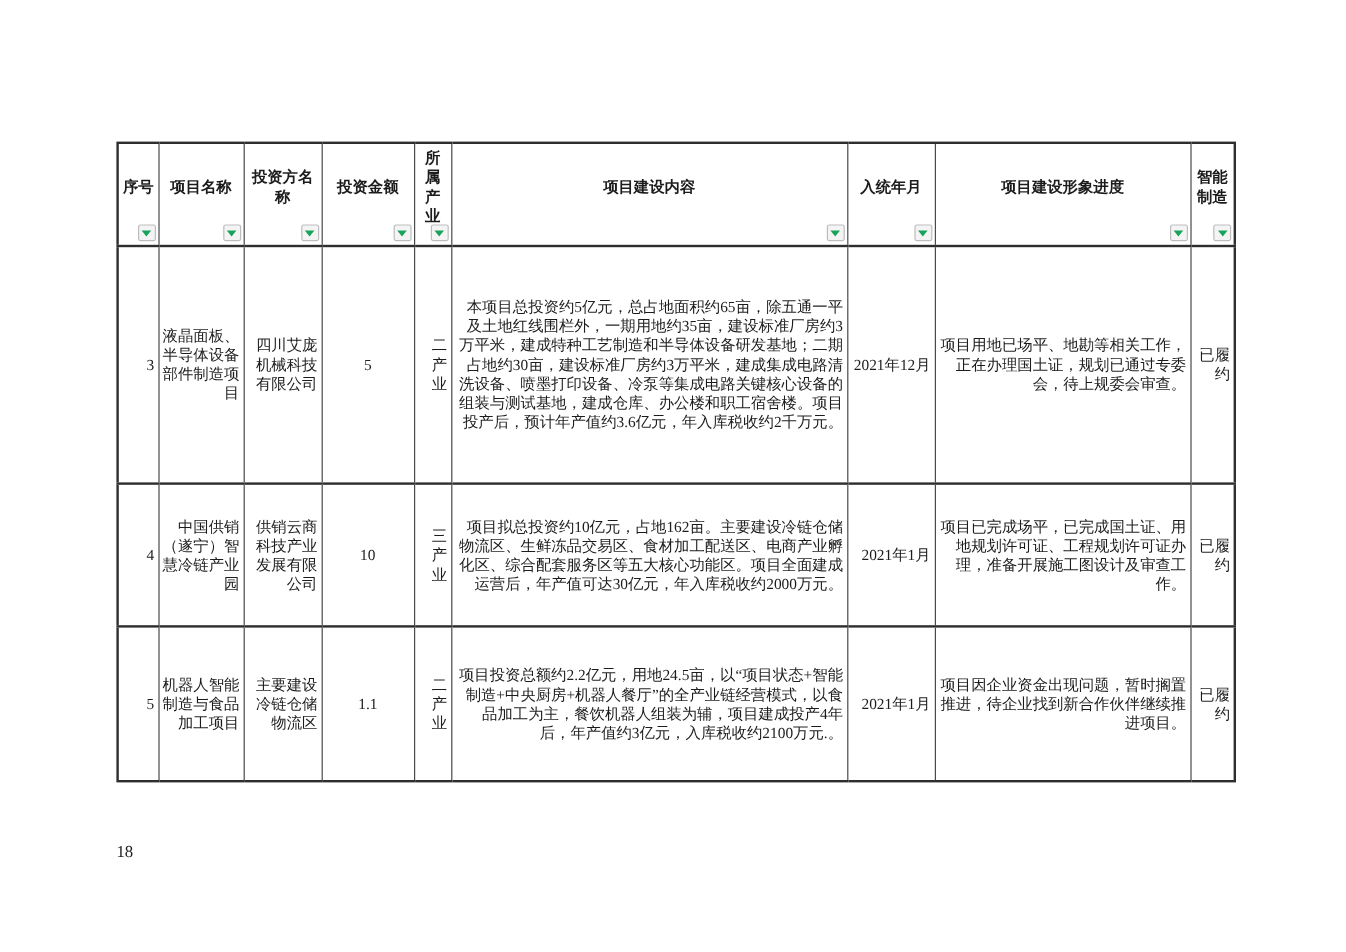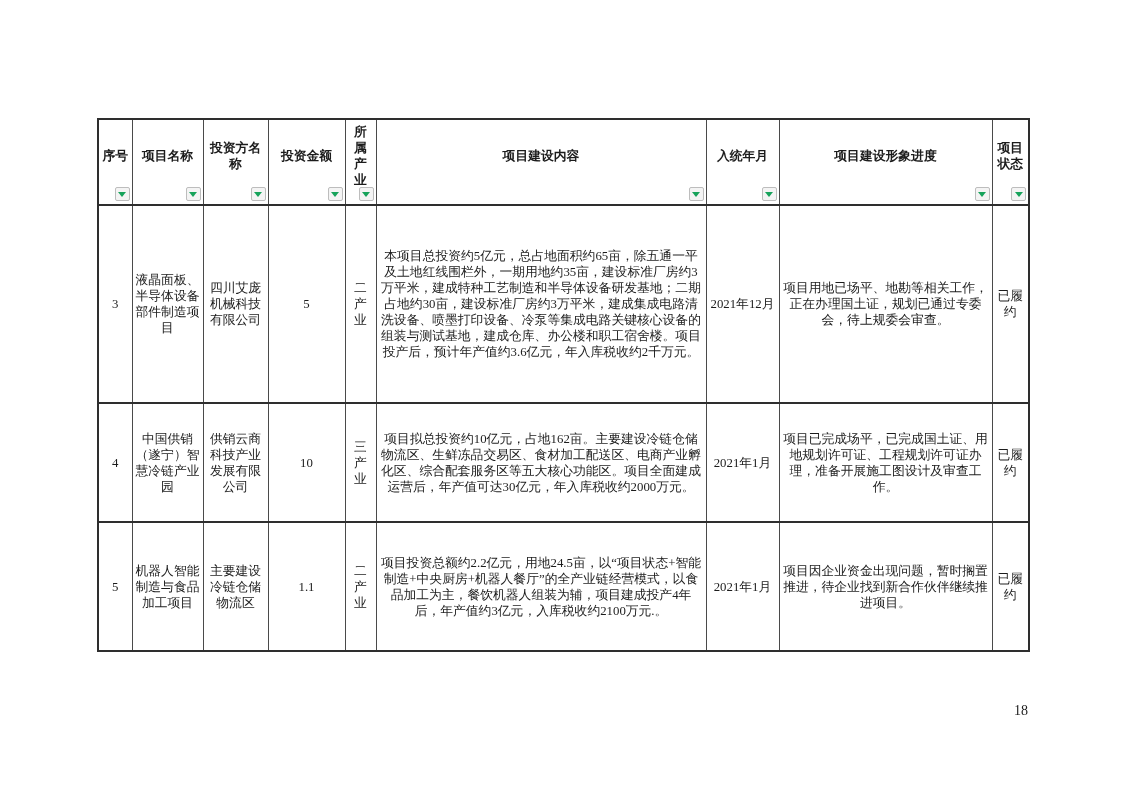--- a/index.html
+++ b/index.html
@@ -154,7 +154,7 @@
             </span>
         </th>
         <th>
-          <span>项目状态</span>
+          <span>智能制造</span>
           <span class="filter-btn">
               <span class="filter-tri"></span>
             </span>

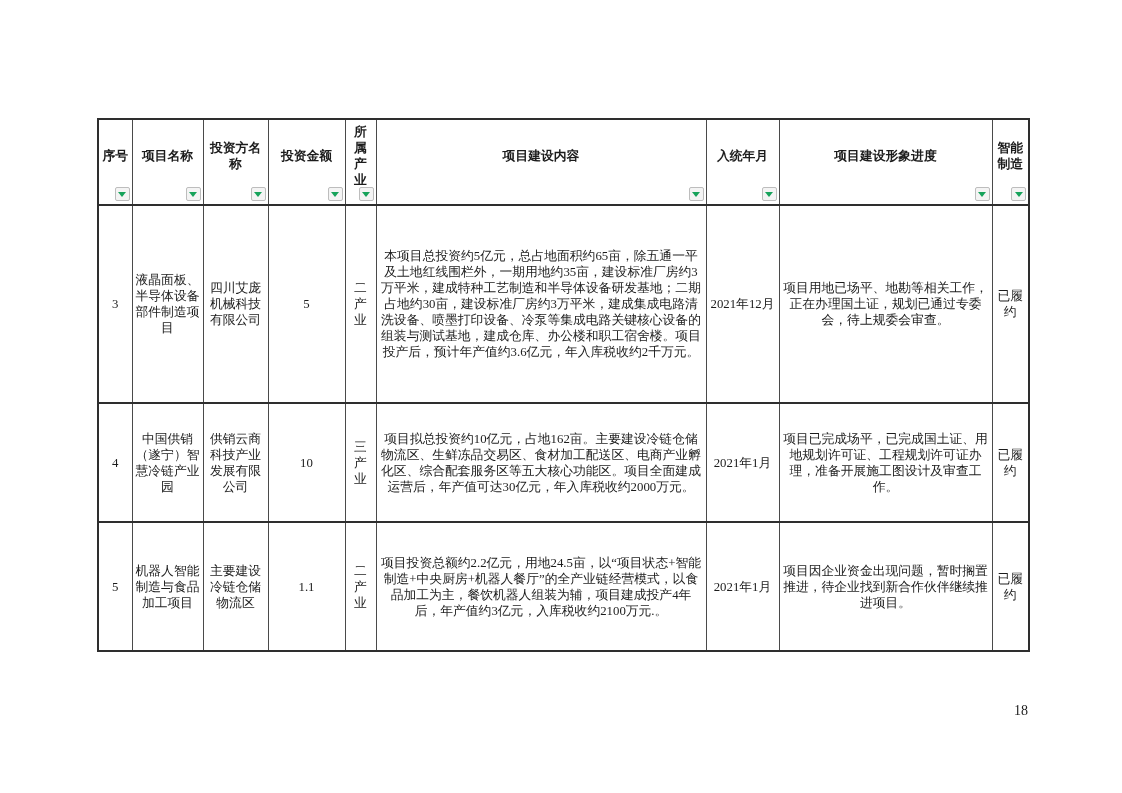--- a/index.html
+++ b/index.html
@@ -45,7 +45,7 @@
     padding: 4px 3px 16px 3px;
   }
   .doc-table td {
-    text-align: center;
+    text-align: right;
   }
   .doc-table td.center {
     text-align: center;

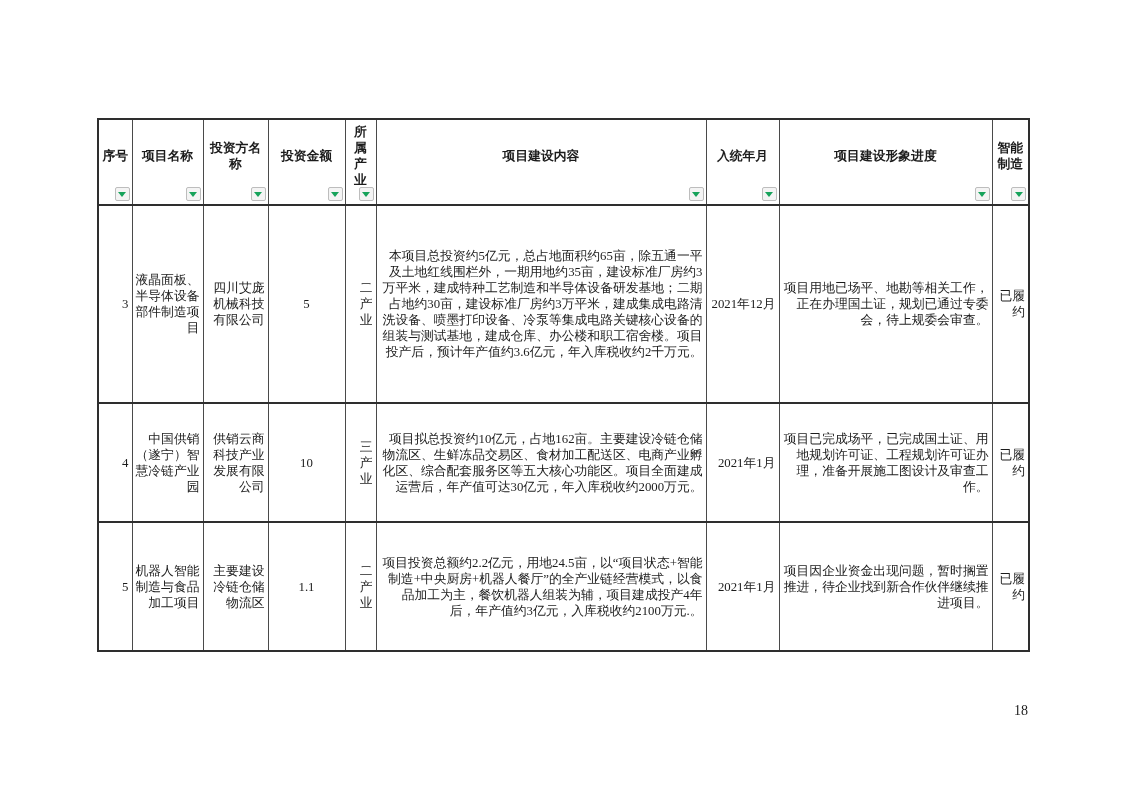--- a/index.html
+++ b/index.html
@@ -81,7 +81,7 @@
     top: 703px;
     left: 97px;
     width: 931px;
-    text-align: right;
+    text-align: left;
     font-size: 14px;
     color: #1c1c1c;
   }

